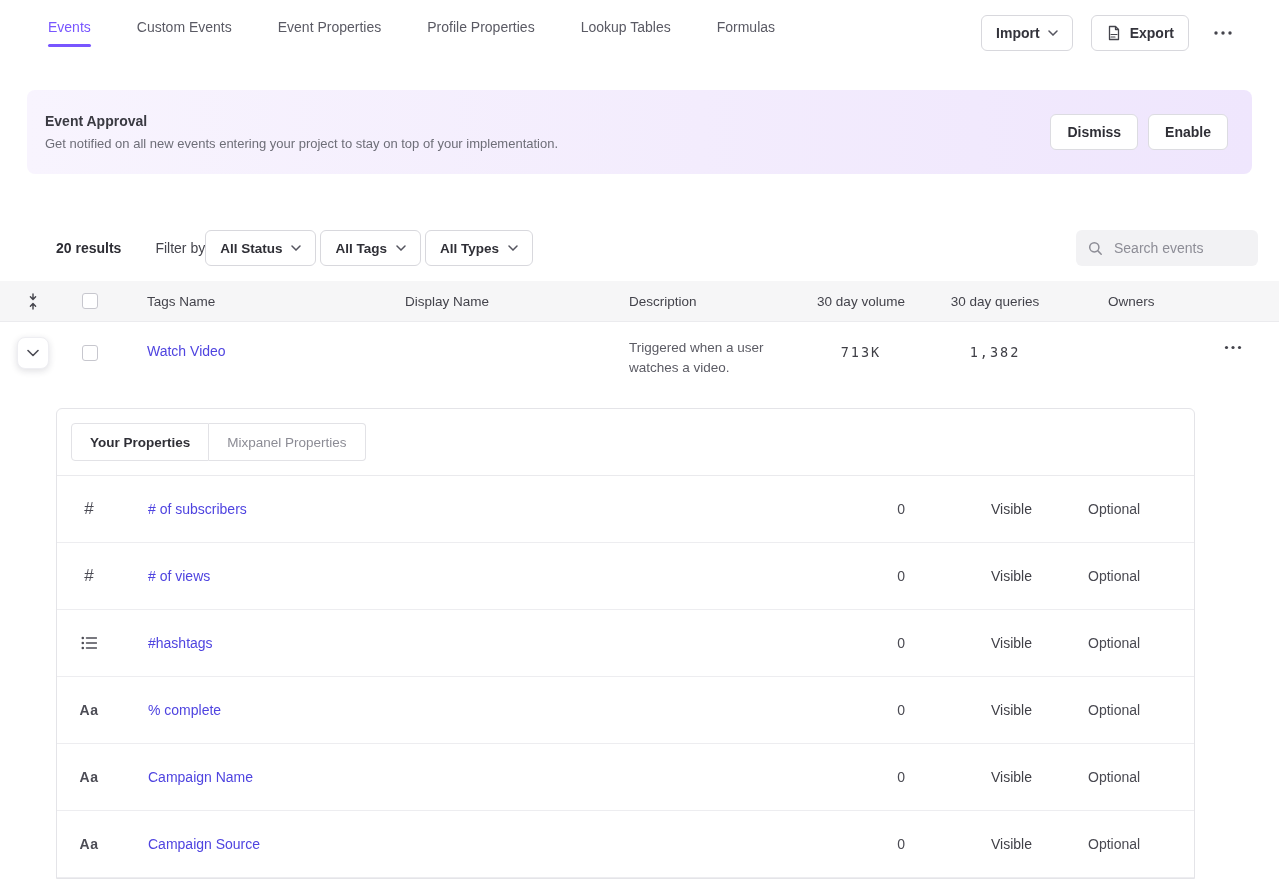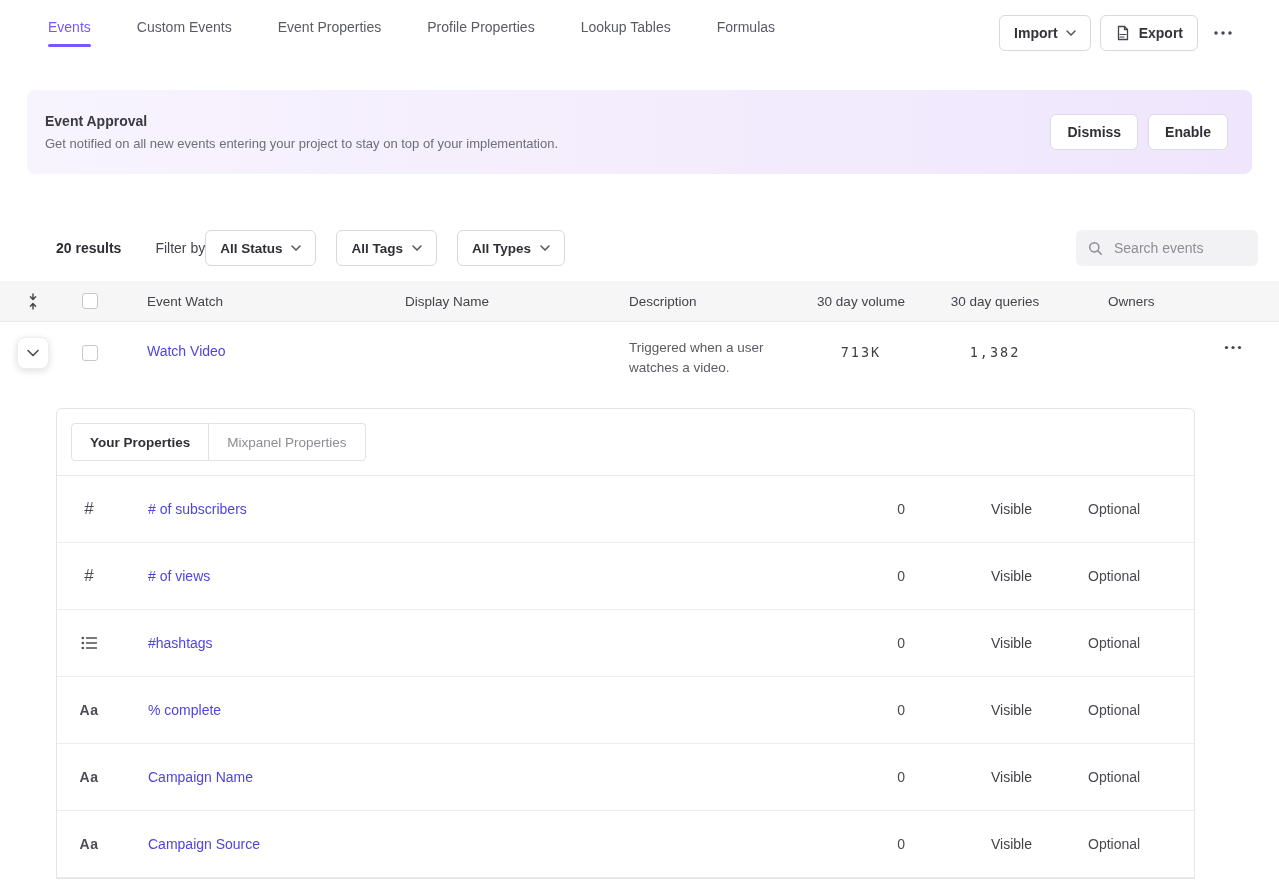--- a/index.html
+++ b/index.html
@@ -19,7 +19,7 @@
   .tab .underline { height: 3px; width: 100%; border-radius: 2px; background: transparent; margin-top: 9px; }
   .tab.active { color: #7856ff; font-weight: 400; }
   .tab.active .underline { background: #7856ff; }
-  .topnav-actions { margin-left: auto; display: flex; align-items: center; gap: 9px; }
+  .topnav-actions { margin-left: auto; display: flex; align-items: center; gap: 18px; }
   .btn {
     display: inline-flex; align-items: center; gap: 8px; height: 36px; padding: 0 14px;
     border: 1px solid #d8d8dd; border-radius: 6px; background: #fff;

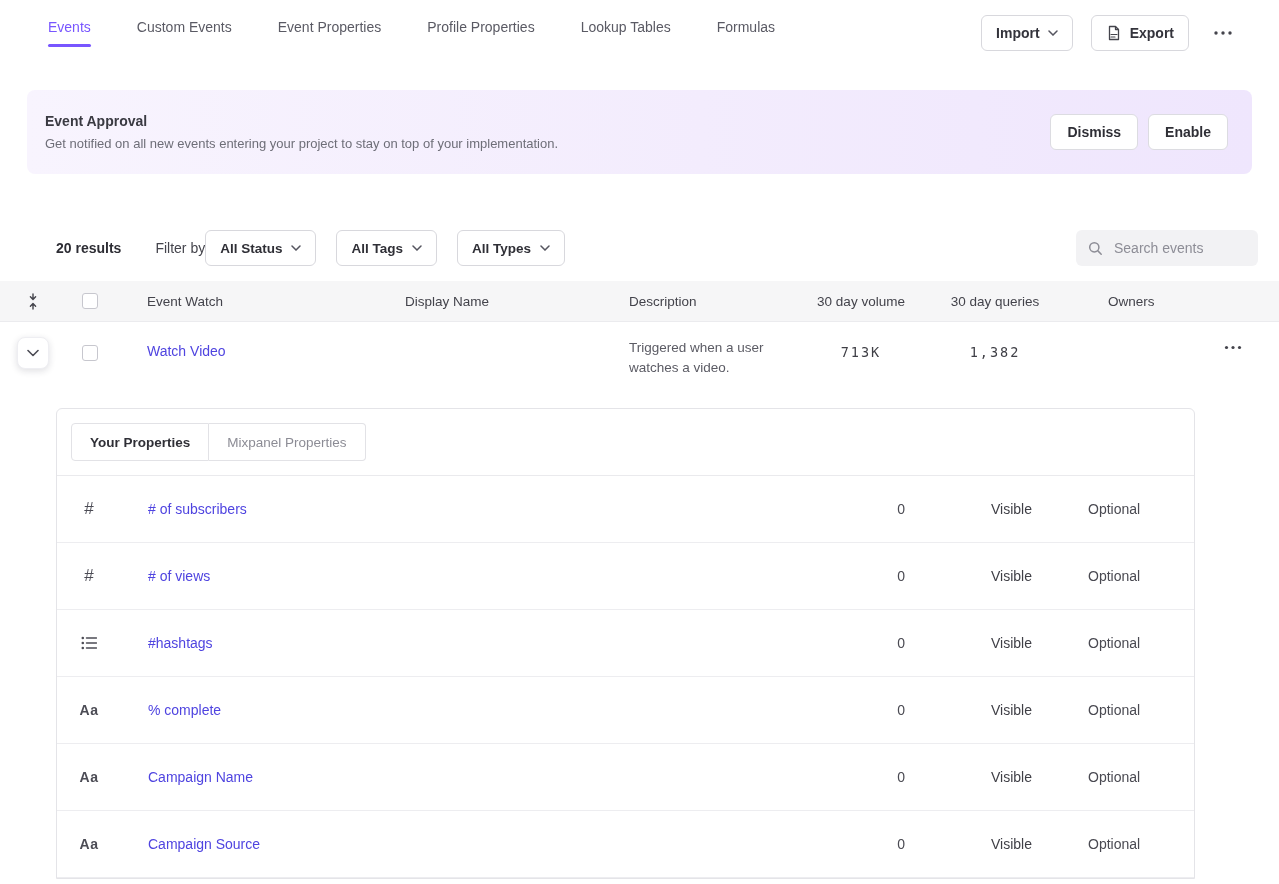--- a/index.html
+++ b/index.html
@@ -46,7 +46,7 @@
   .results { font-size: 14px; font-weight: 700; color: #2d2d34; margin-right: 34px; }
   .filter-by { font-size: 14px; color: #44444c; }
   .pill {
-    display: inline-flex; align-items: center; gap: 9px; height: 36px; padding: 0 14px; margin-right: 20px;
+    display: inline-flex; align-items: center; gap: 9px; height: 36px; padding: 0 14px; margin-right: 4px;
     border: 1px solid #d8d8dd; border-radius: 6px; background: #fff;
     font-size: 13.5px; font-weight: 600; color: #2f2f36; cursor: pointer; font-family: inherit;
   }

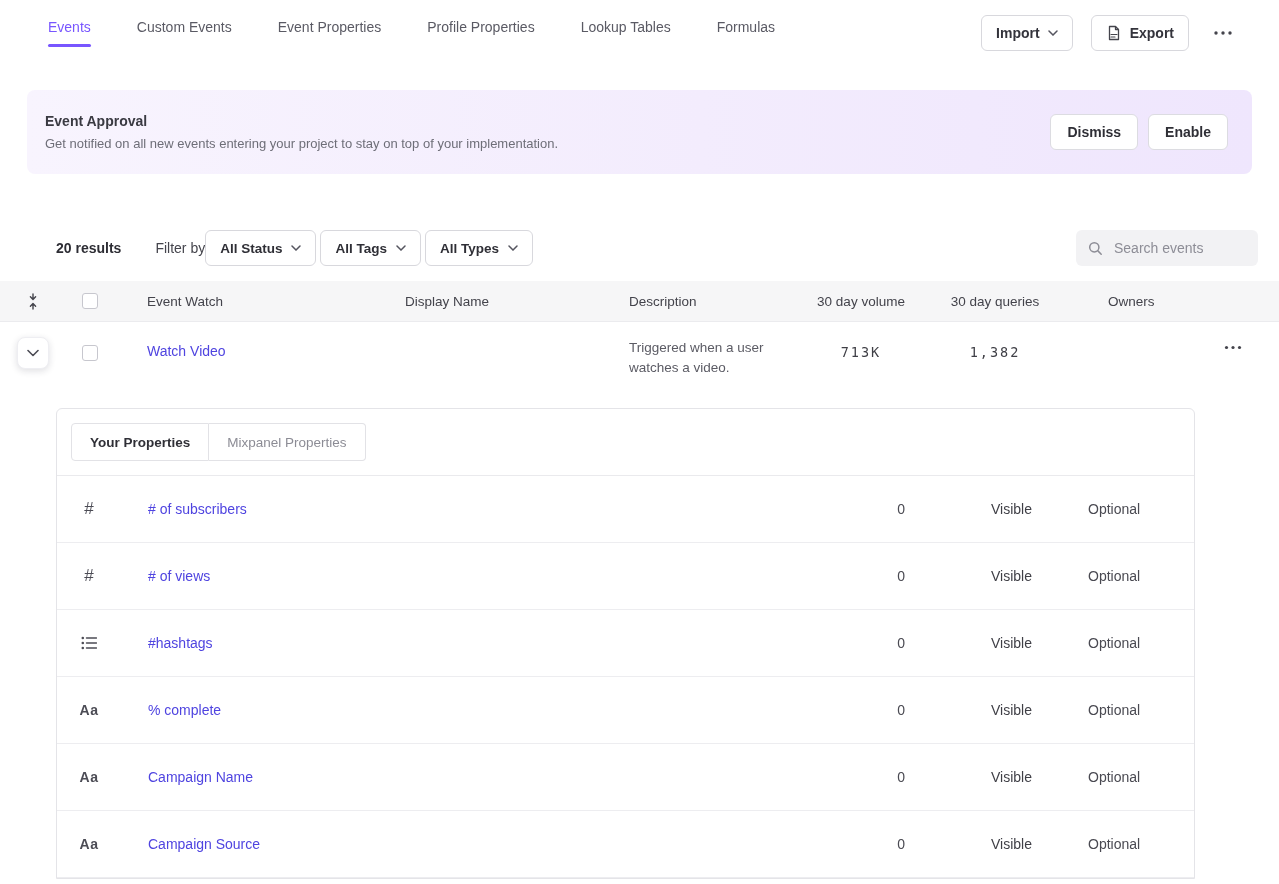--- a/index.html
+++ b/index.html
@@ -224,7 +224,7 @@
     </span>
   </button>
   <span class="checkbox cb-head"></span>
-  <span class="cell-pad">Event Watch</span>
+  <span class="cell-pad">Tags Name</span>
   <span class="cell-pad">Display Name</span>
   <span class="cell-pad">Description</span>
   <span class="right">30 day volume</span>

